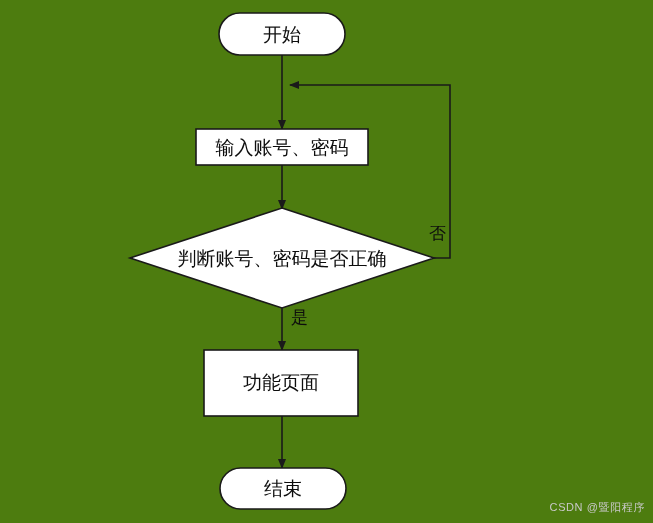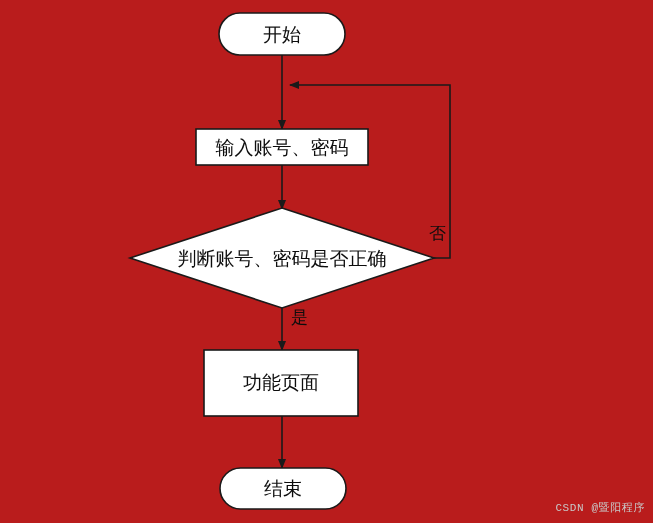--- a/index.html
+++ b/index.html
@@ -17,7 +17,7 @@
     position: relative;
     width: 653px;
     height: 523px;
-    background: #b91c1c;
+    background: #4d7c0f;
   }
   svg#flow {
     position: absolute;

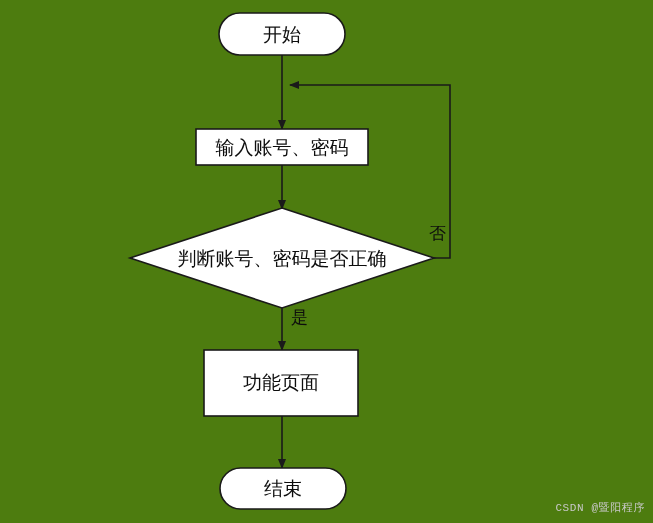--- a/index.html
+++ b/index.html
@@ -62,7 +62,7 @@
     position: absolute;
     right: 8px;
     bottom: 8px;
-    font-family: Liberation Mono, monospace;
+    font-family: Liberation Sans, sans-serif;
     font-size: 11px;
     color: #c9c9c9;
     letter-spacing: 0.6px;

